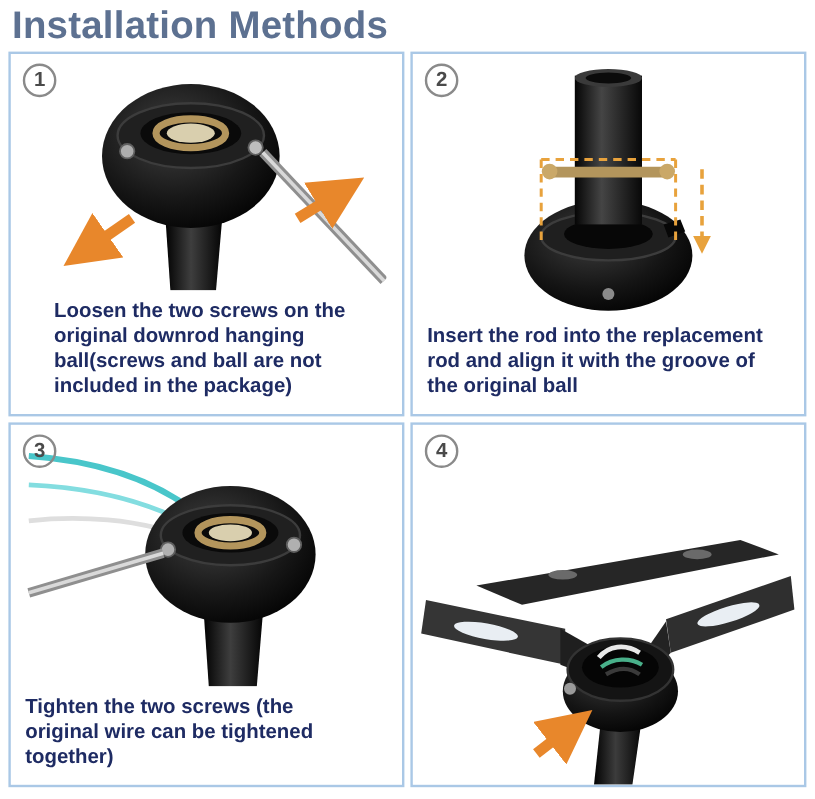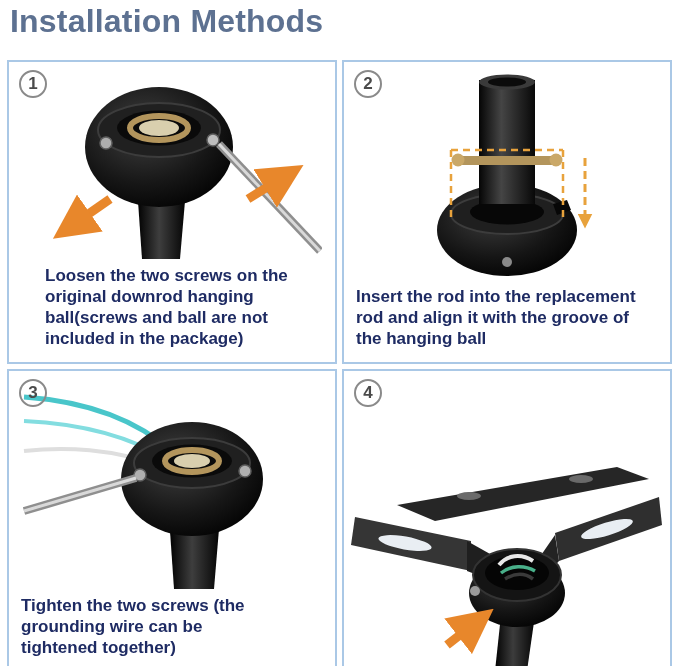--- a/index.html
+++ b/index.html
@@ -10,7 +10,7 @@
     overflow: hidden;
   }
   .page-title {
-    margin: 3px 0 20px 10px;
+    margin: 3px 0 3px 10px;
     font-size: 32px;
     font-weight: 800;
     color: #5d7191;

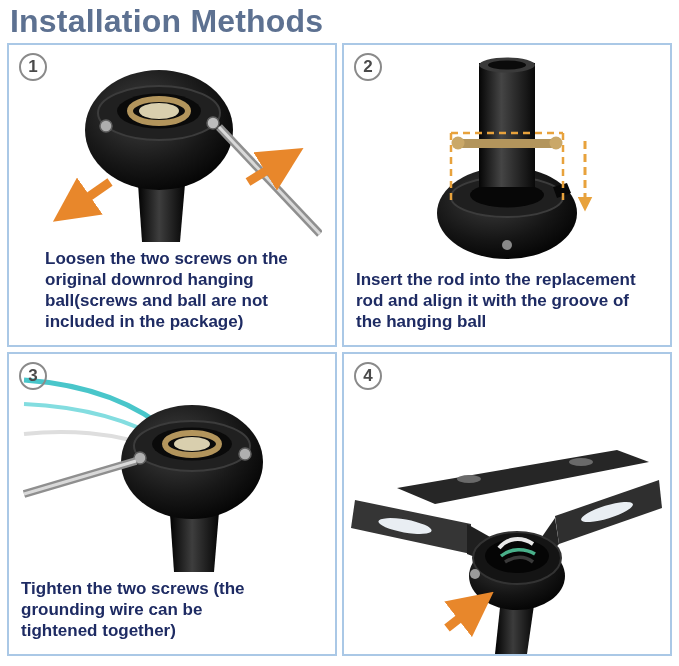--- a/index.html
+++ b/index.html
@@ -154,7 +154,7 @@
         </g>
       </svg>
     </div>
-    <p class="caption">Insert the rod into the replacement rod and align it with the groove of the hanging ball</p>
+    <p class="caption">Insert the rod into the replacement rod and align it with the groove of the original ball</p>
   </section>
 
   <section class="panel panel-3">

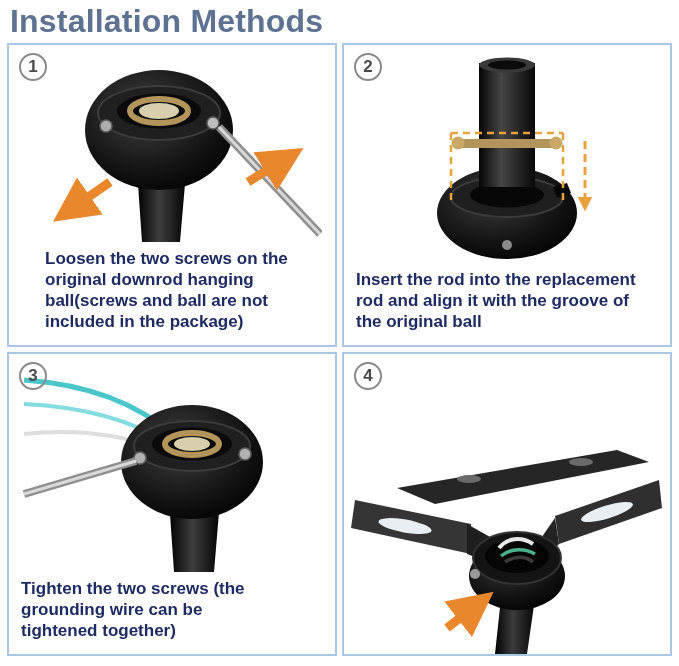--- a/index.html
+++ b/index.html
@@ -196,7 +196,7 @@
         </g>
       </svg>
     </div>
-    <p class="caption">Tighten the two screws (the grounding wire can be tightened together)</p>
+    <p class="caption">Tighten the two screws (the original wire can be tightened together)</p>
   </section>
 
   <section class="panel panel-4">

